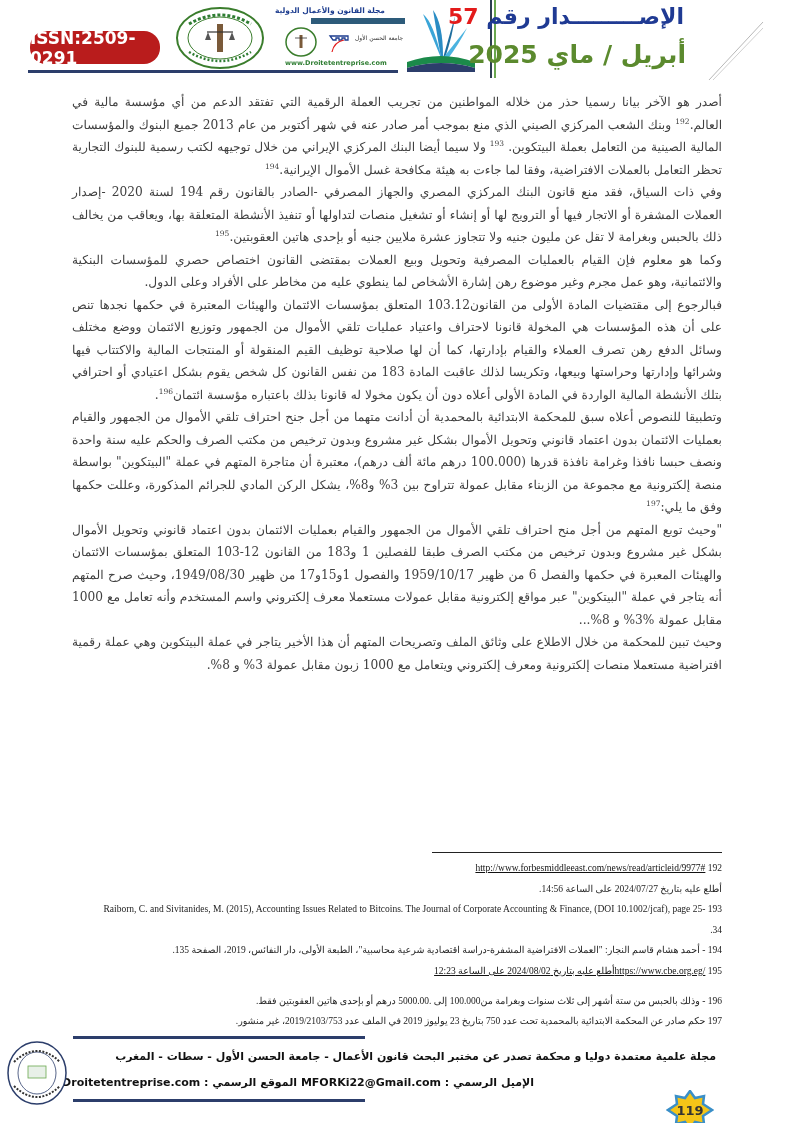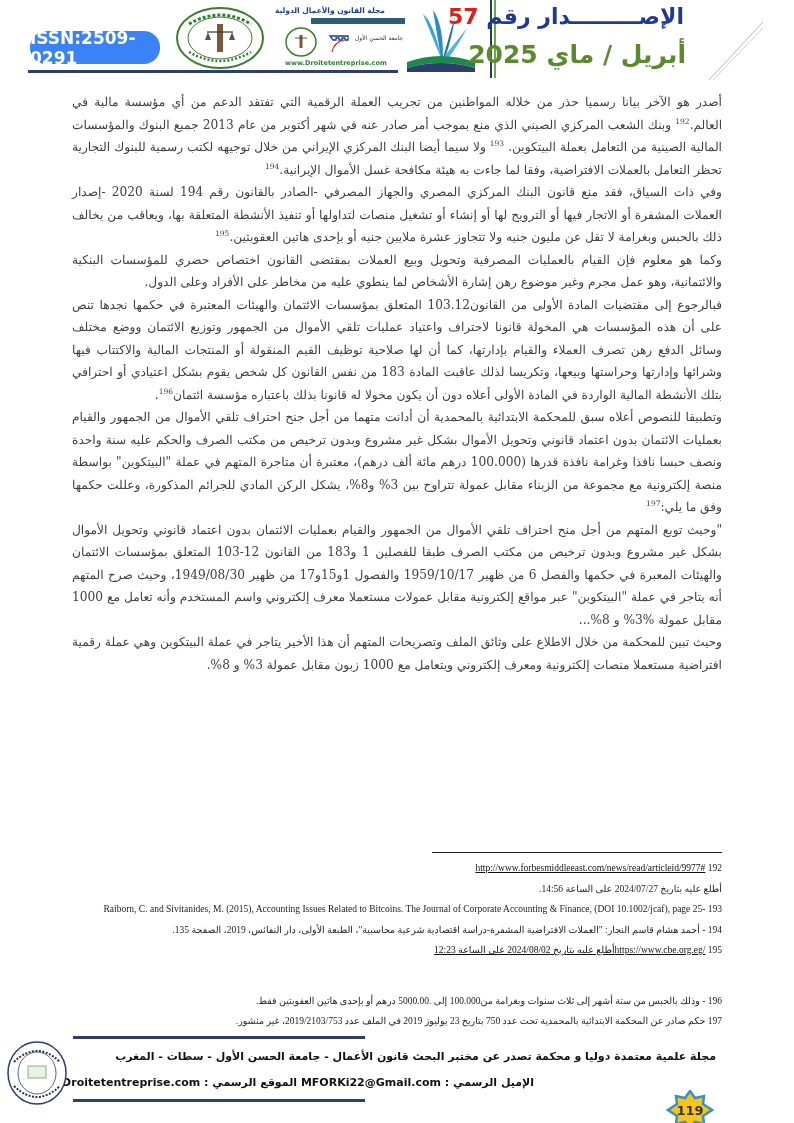--- a/index.html
+++ b/index.html
@@ -7,7 +7,7 @@
 
   
   .header { position:absolute; left:0; top:0; width:794px; height:78px; }
-  .issn-badge { position:absolute; left:30px; top:31px; width:130px; height:33px; background:#3b82f6; border-radius:16px; color:#fff; font-family:"DejaVu Sans", sans-serif; font-size:17px; font-weight:bold; display:flex; align-items:center; justify-content:center; letter-spacing:0; }
+  .issn-badge { position:absolute; left:30px; top:31px; width:130px; height:33px; background:#b91c1c; border-radius:16px; color:#fff; font-family:"DejaVu Sans", sans-serif; font-size:17px; font-weight:bold; display:flex; align-items:center; justify-content:center; letter-spacing:0; }
   .lab-seal { position:absolute; left:175px; top:6px; width:90px; height:64px; }
   .journal-logo { position:absolute; left:283px; top:4px; width:122px; height:66px; }
   .journal-logo .jtitle { position:absolute; right:20px; top:2px; font-size:7.5px; color:#1d3d8f; font-weight:bold; white-space:nowrap; direction:rtl; }

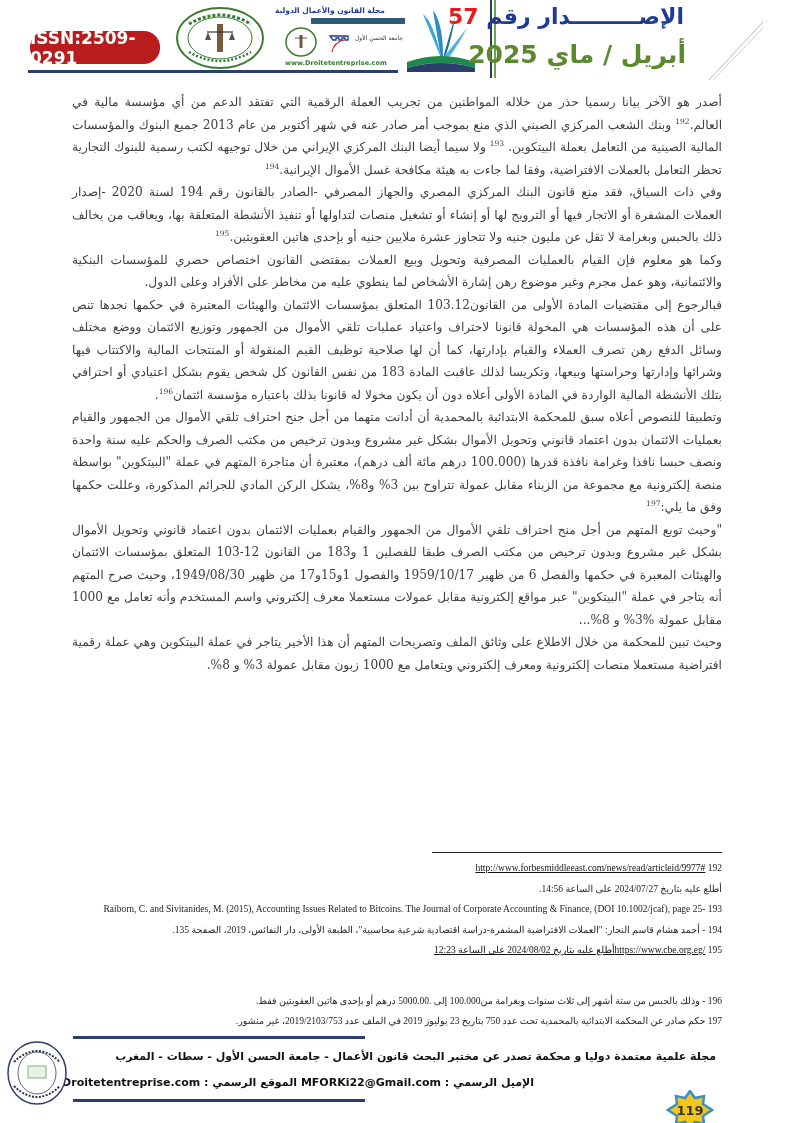--- a/index.html
+++ b/index.html
@@ -147,6 +147,7 @@
     <span>193</span>
     <span class="ltr">Raiborn, C. and Sivitanides, M. (2015), Accounting Issues Related to Bitcoins. The Journal of Corporate Accounting &amp; Finance, (DOI 10.1002/jcaf), page 25-</span>
   </p>
+  <p class="fn">34.</p>
   <p class="fn">
     <span>194</span>
     <span>- أحمد هشام قاسم النجار: "العملات الافتراضية المشفرة-دراسة اقتصادية شرعية محاسبية"، الطبعة الأولى، دار النفائس، 2019، الصفحة 135.</span>

